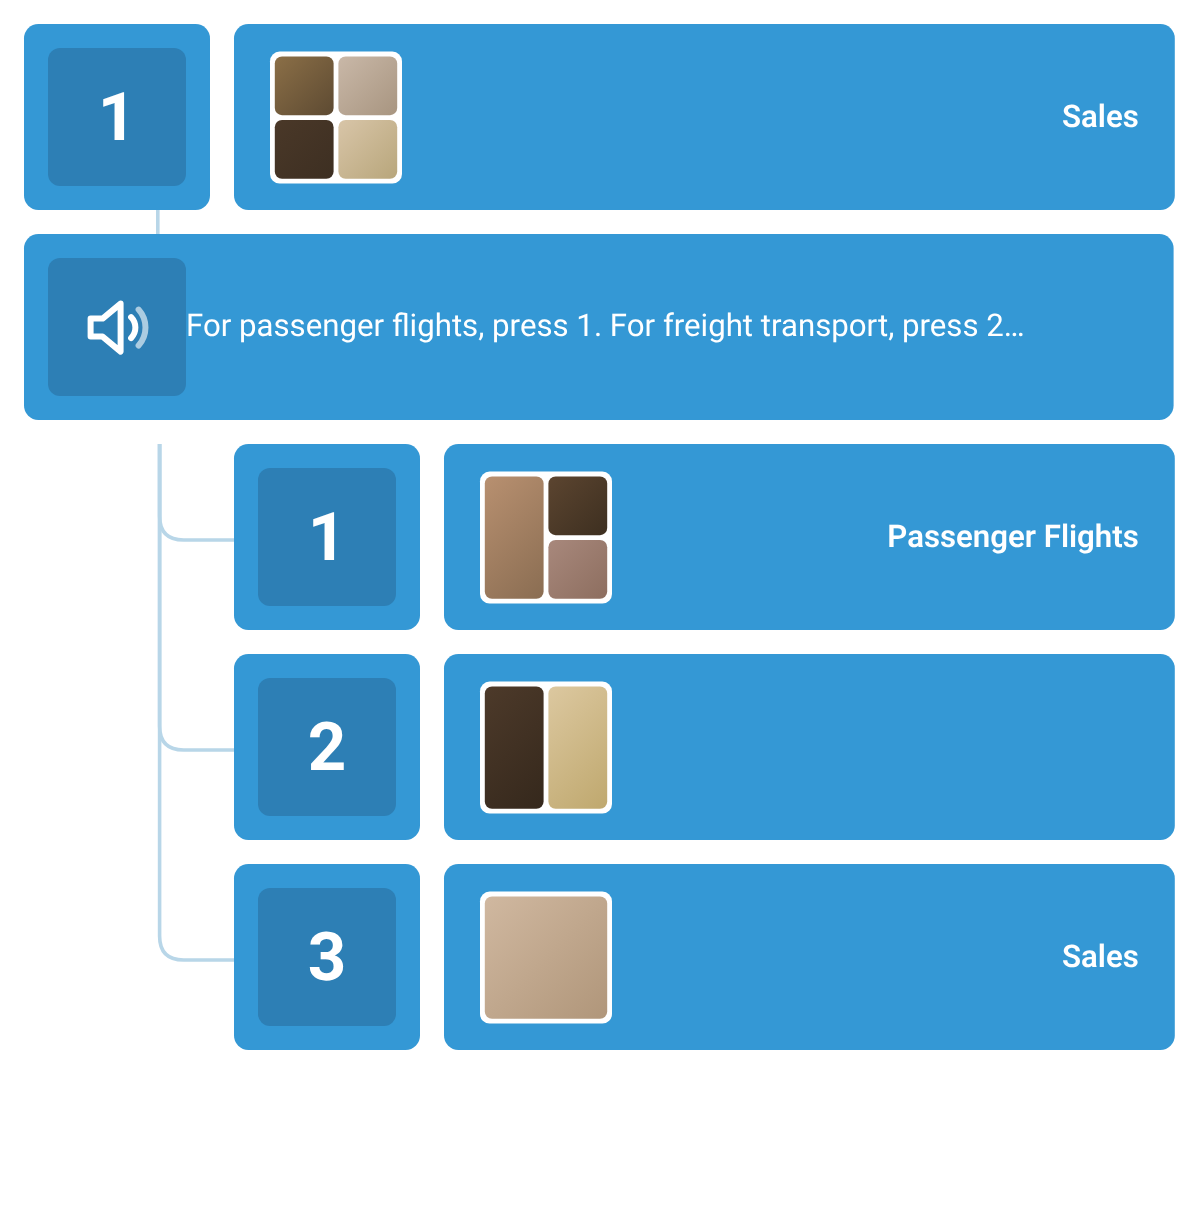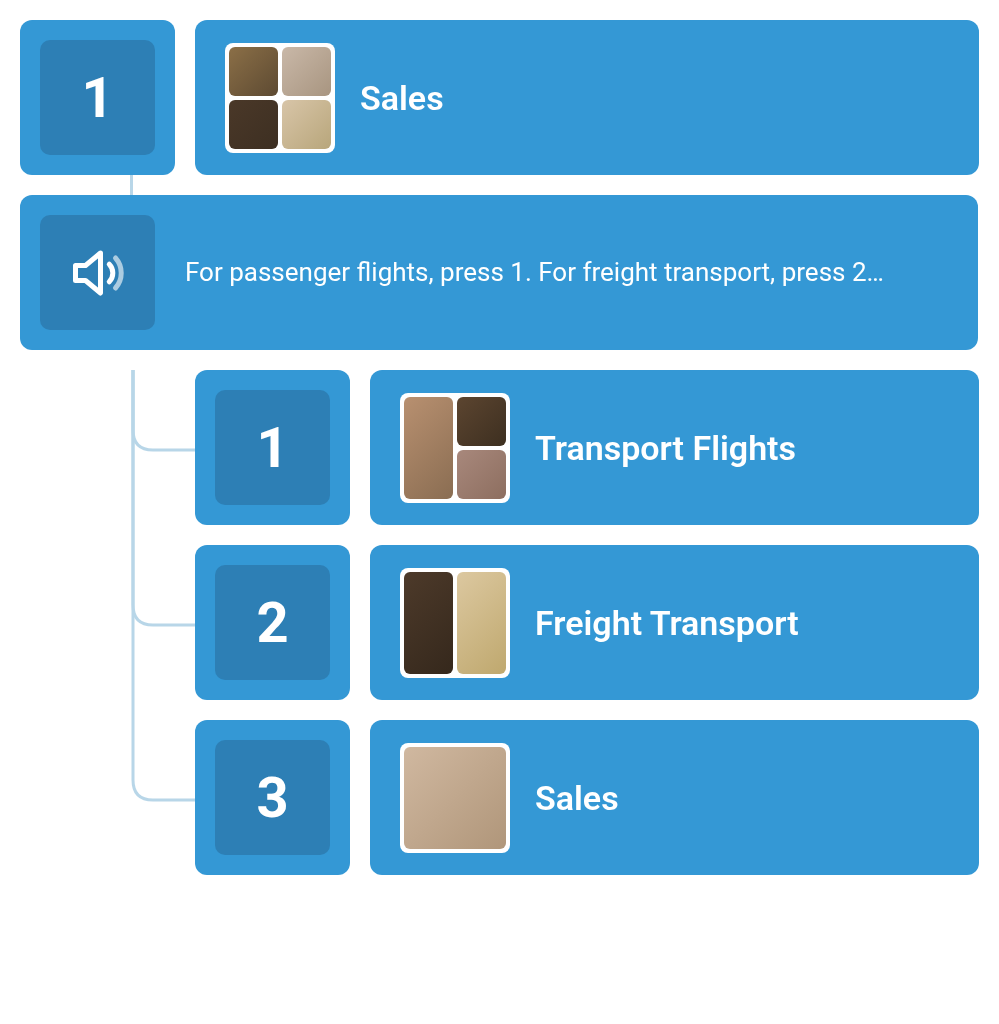--- a/index.html
+++ b/index.html
@@ -53,8 +53,9 @@
       align-items: center;
       gap: 25px;
       color: white;
-      font-size: 34px;
+      font-size: 26px;
       font-weight: 600;
+      justify-content: space-between;
     }
     .prompt-box {
       background: #3498d5;

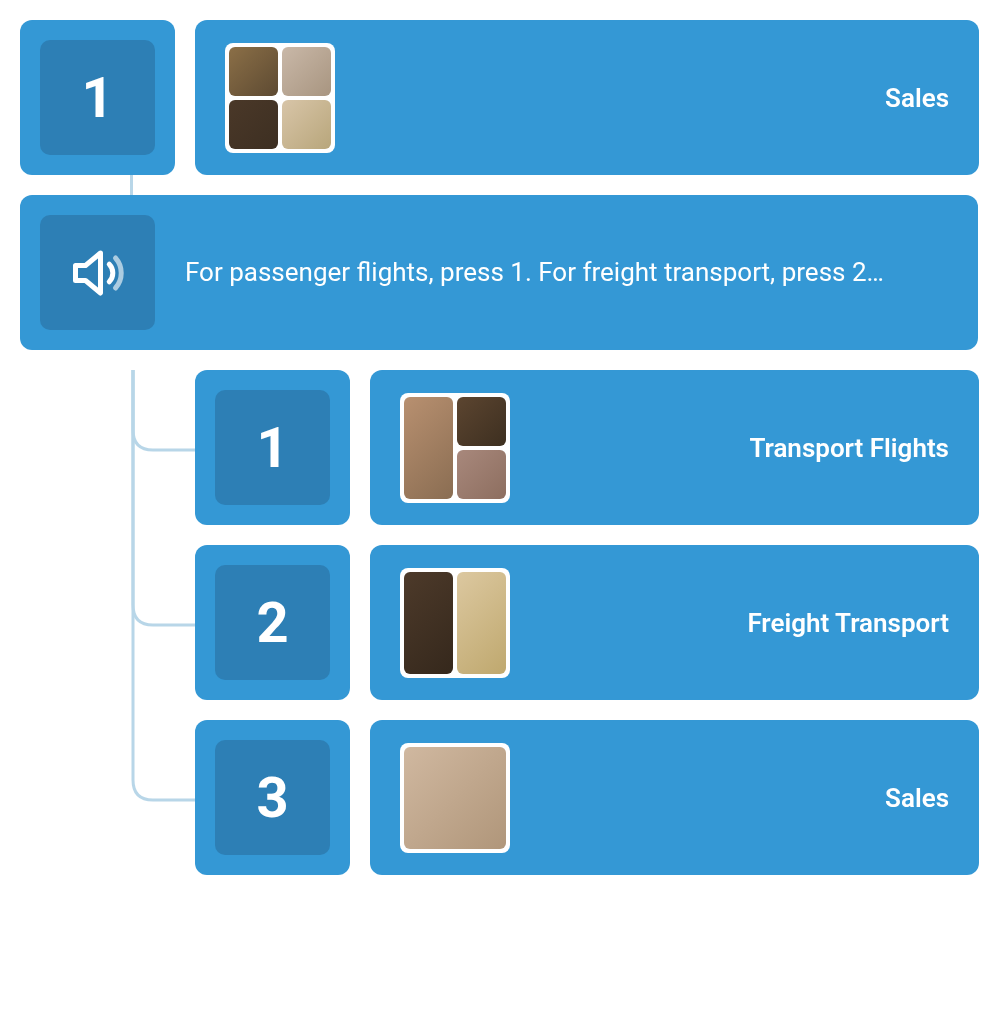--- a/index.html
+++ b/index.html
@@ -63,7 +63,6 @@
       padding: 20px;
       display: flex;
       align-items: center;
-      gap: 30px;
       color: white;
       font-size: 26px;
       font-weight: 400;

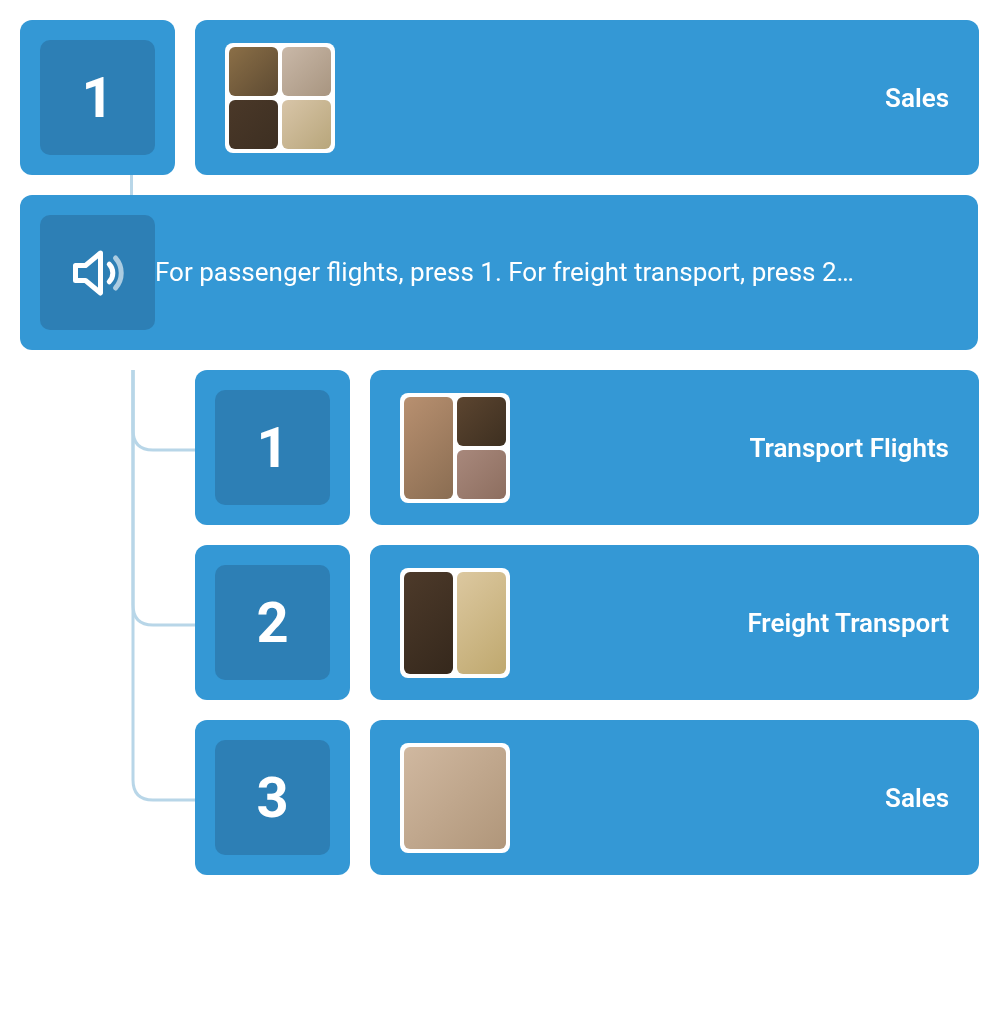--- a/index.html
+++ b/index.html
@@ -205,7 +205,7 @@
           <div class="avatar av6"></div>
           <div class="avatar av7"></div>
         </div>
-        <span>Transport Flights</span>
+        <span>Passenger Flights</span>
       </div>
     </div>
 

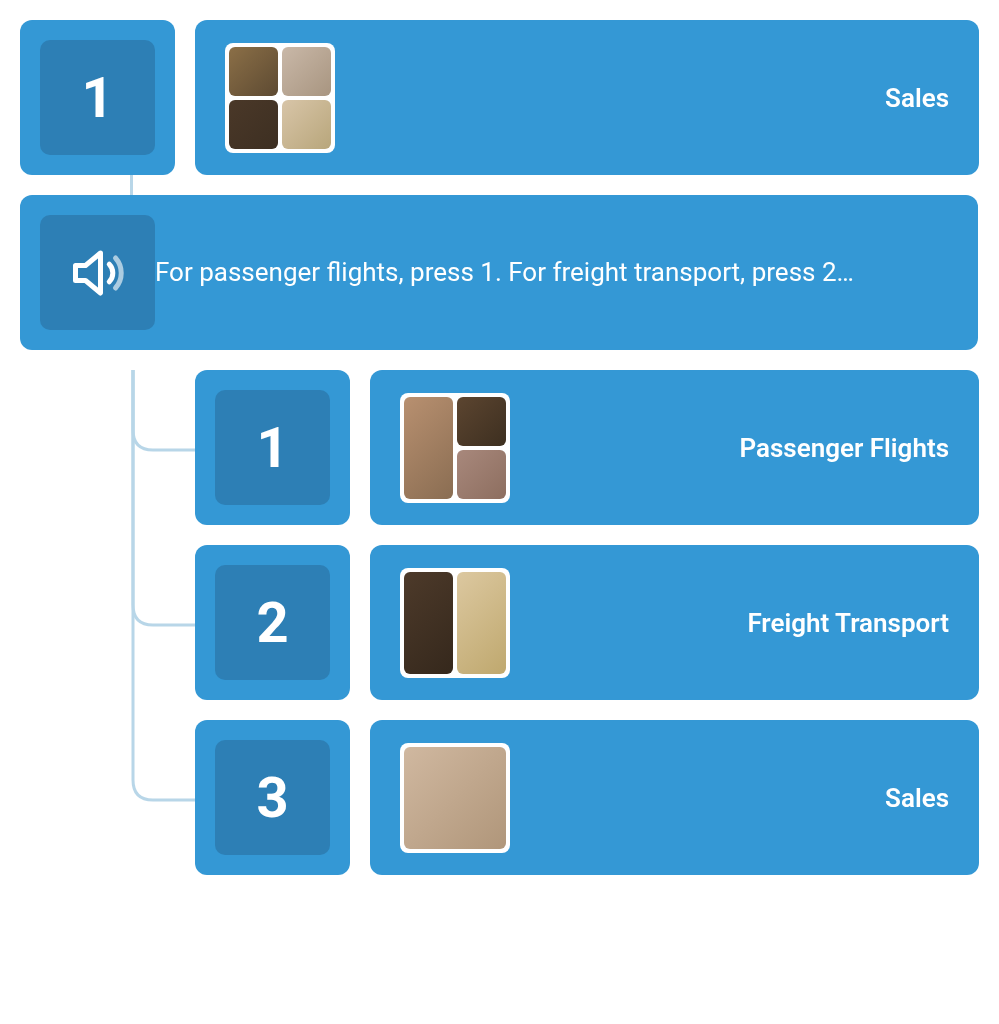--- a/index.html
+++ b/index.html
@@ -218,7 +218,6 @@
           <div class="avatar av8"></div>
           <div class="avatar av9"></div>
         </div>
-        <span>Freight Transport</span>
       </div>
     </div>
 

